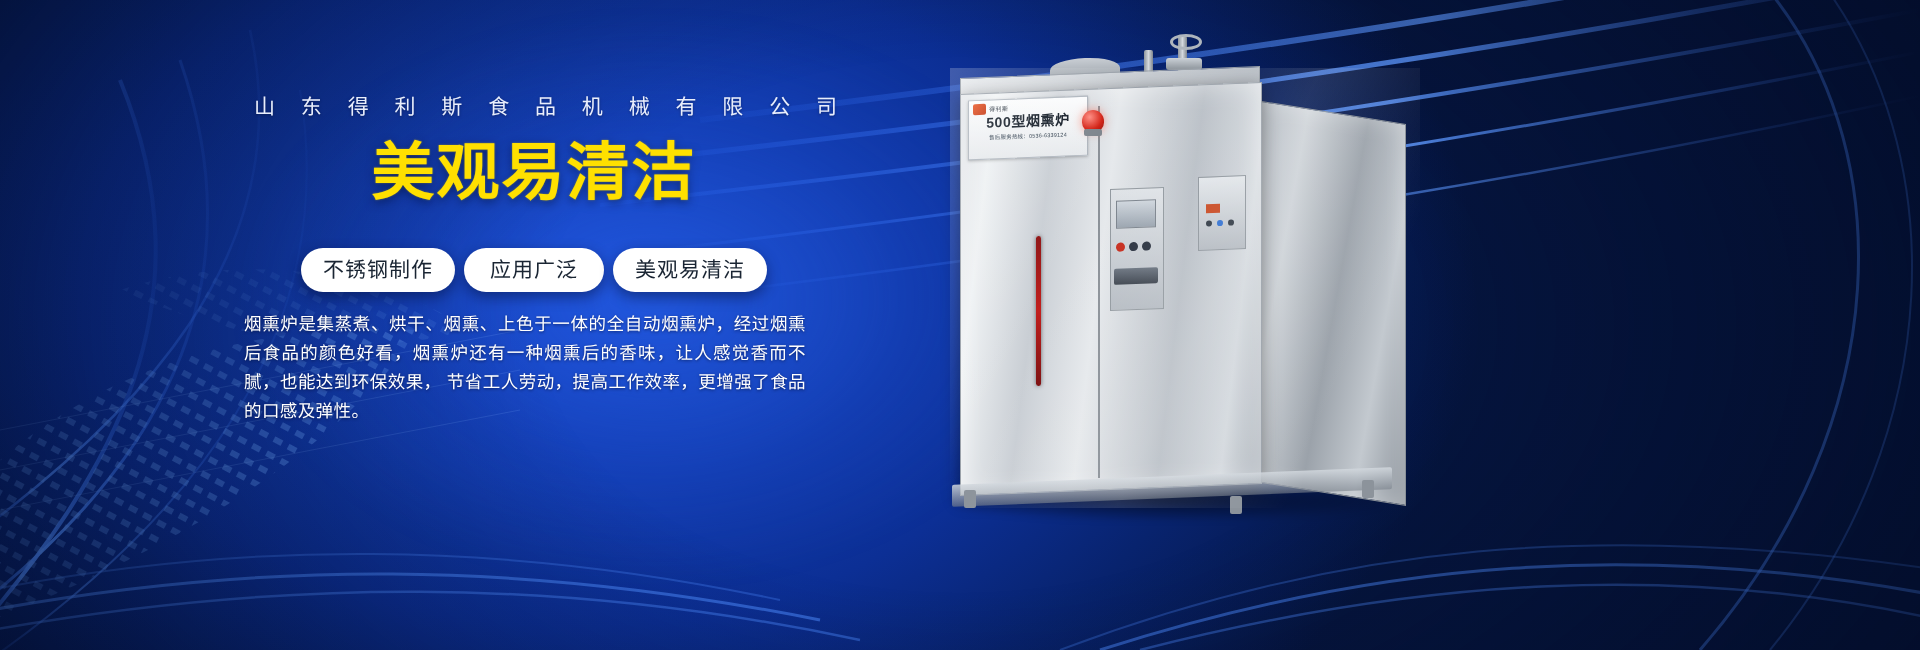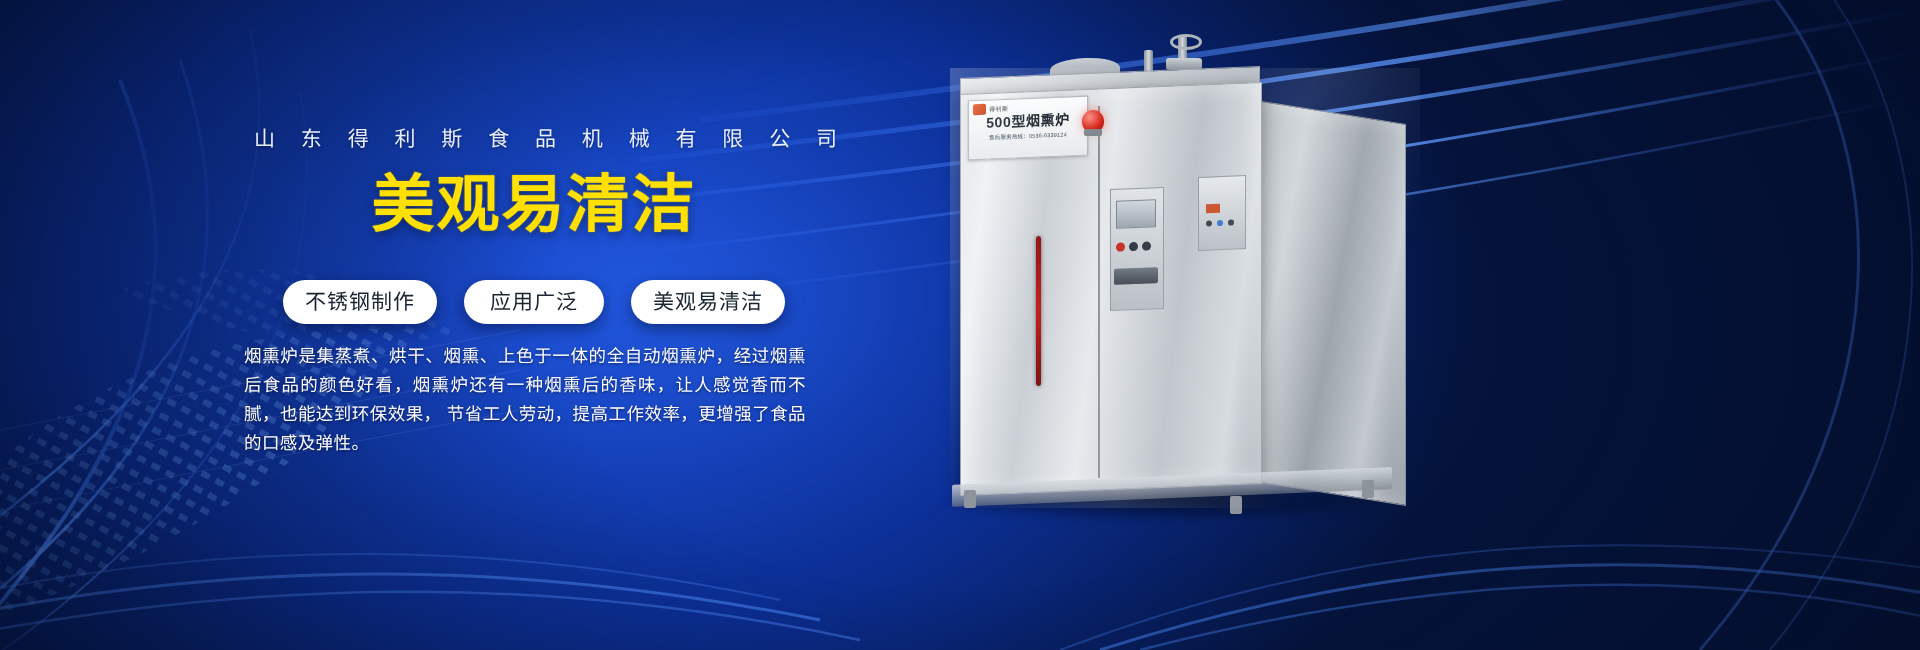--- a/index.html
+++ b/index.html
@@ -55,7 +55,6 @@
     font-weight:400;
     white-space:nowrap;
     text-shadow:0 1px 3px rgba(0,0,0,.35);
-    margin-top:32px;
   }
   .headline{
     margin-top:22px;

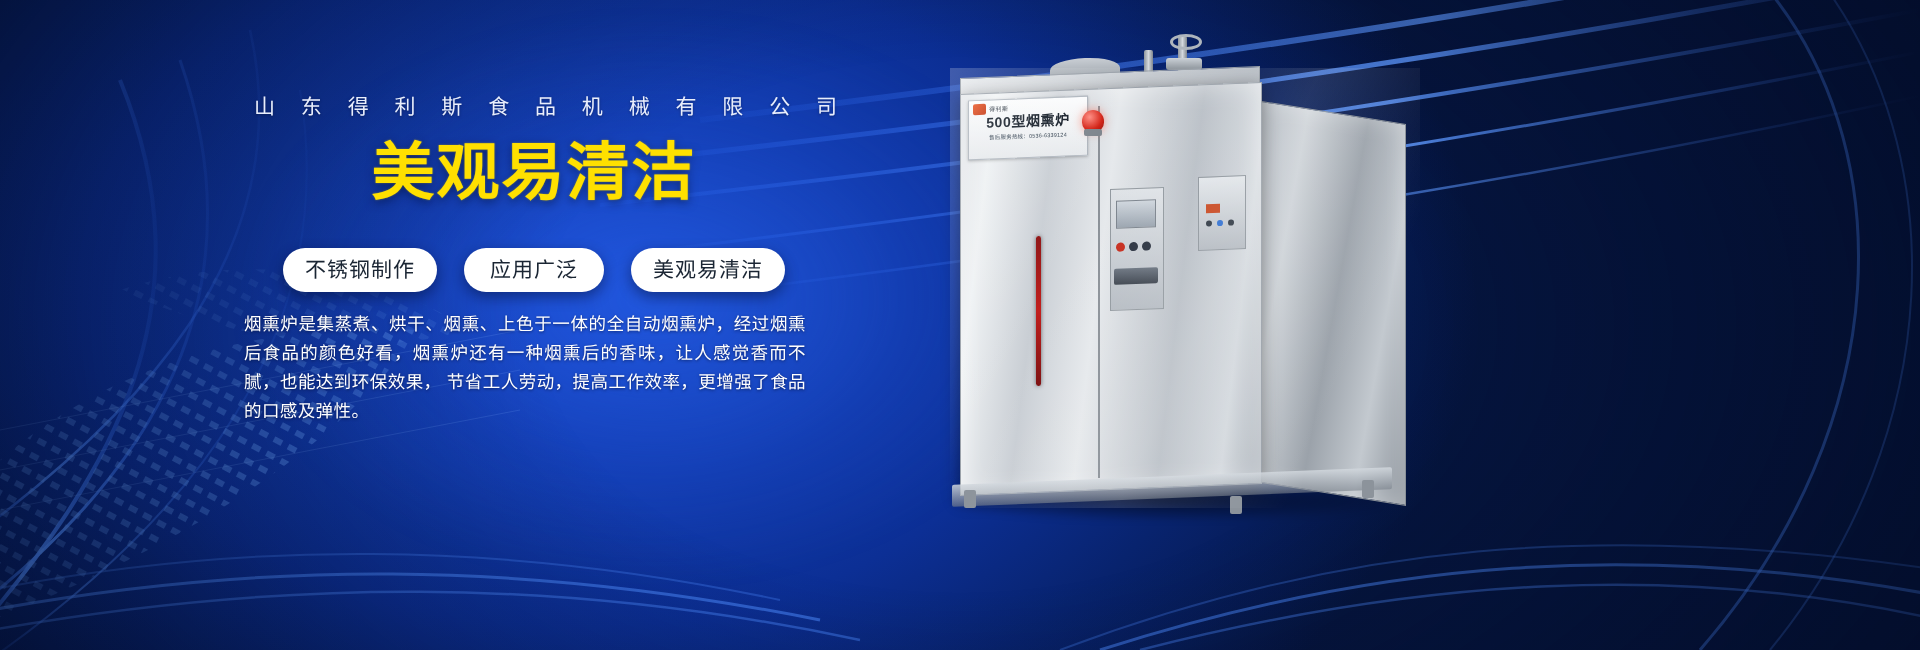--- a/index.html
+++ b/index.html
@@ -71,7 +71,7 @@
     margin-top:24px;
     display:flex;
     justify-content:center;
-    gap:27px;
+    gap:9px;
   }
   .pill{
     background:#ffffff;

